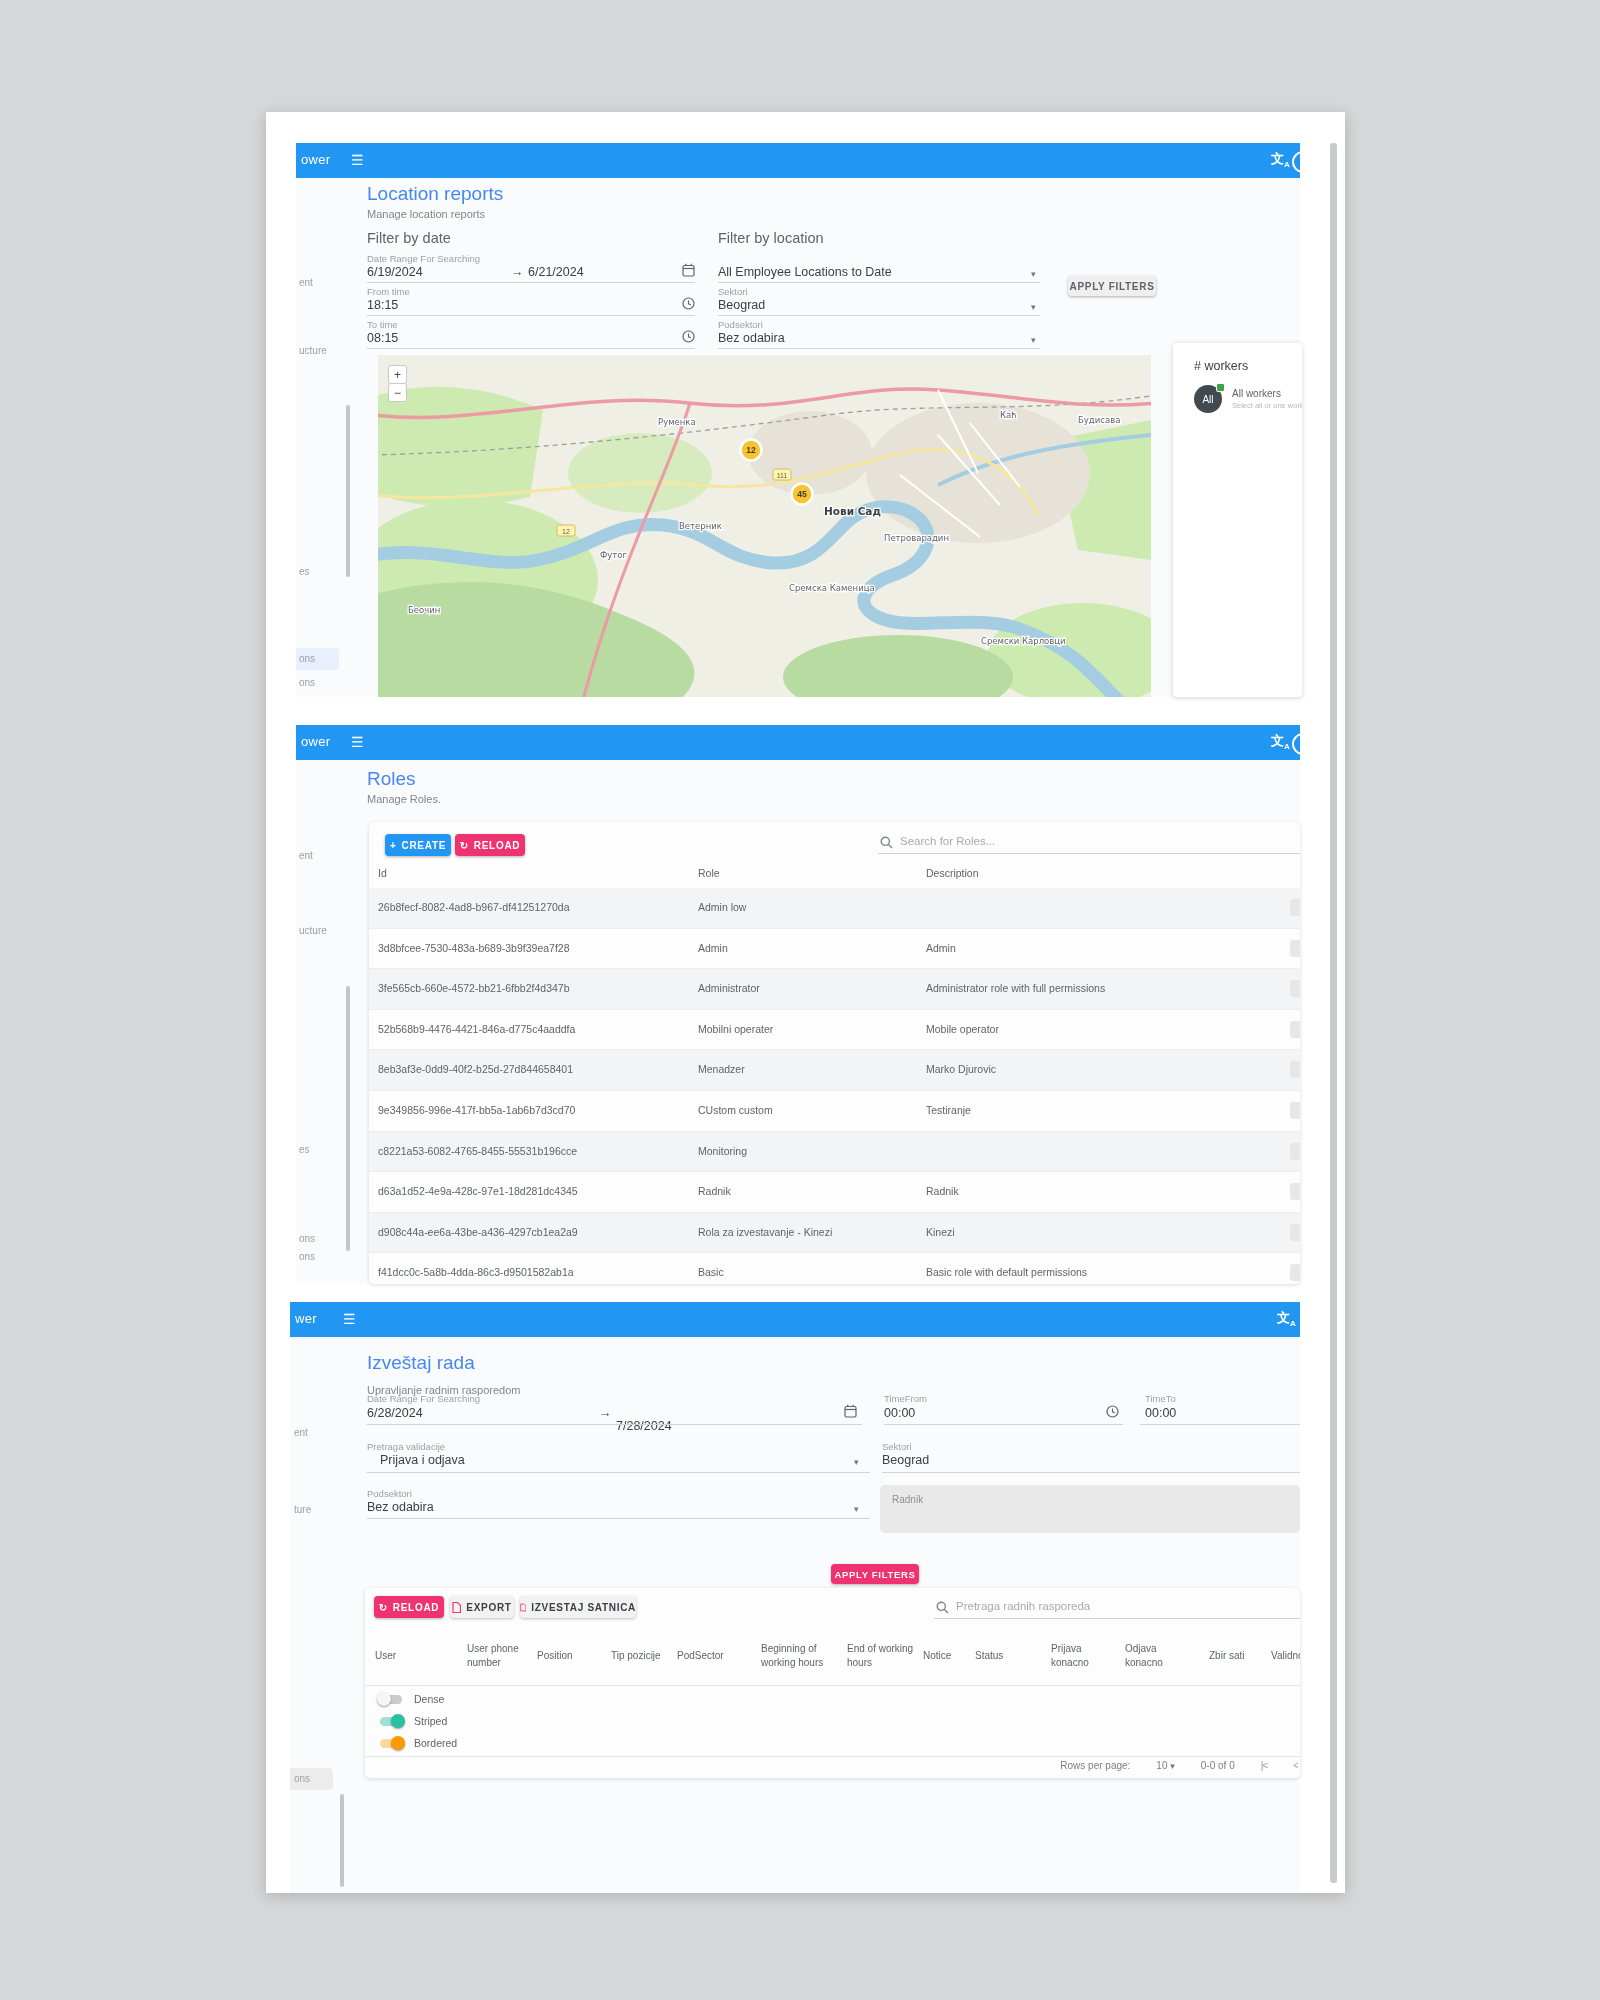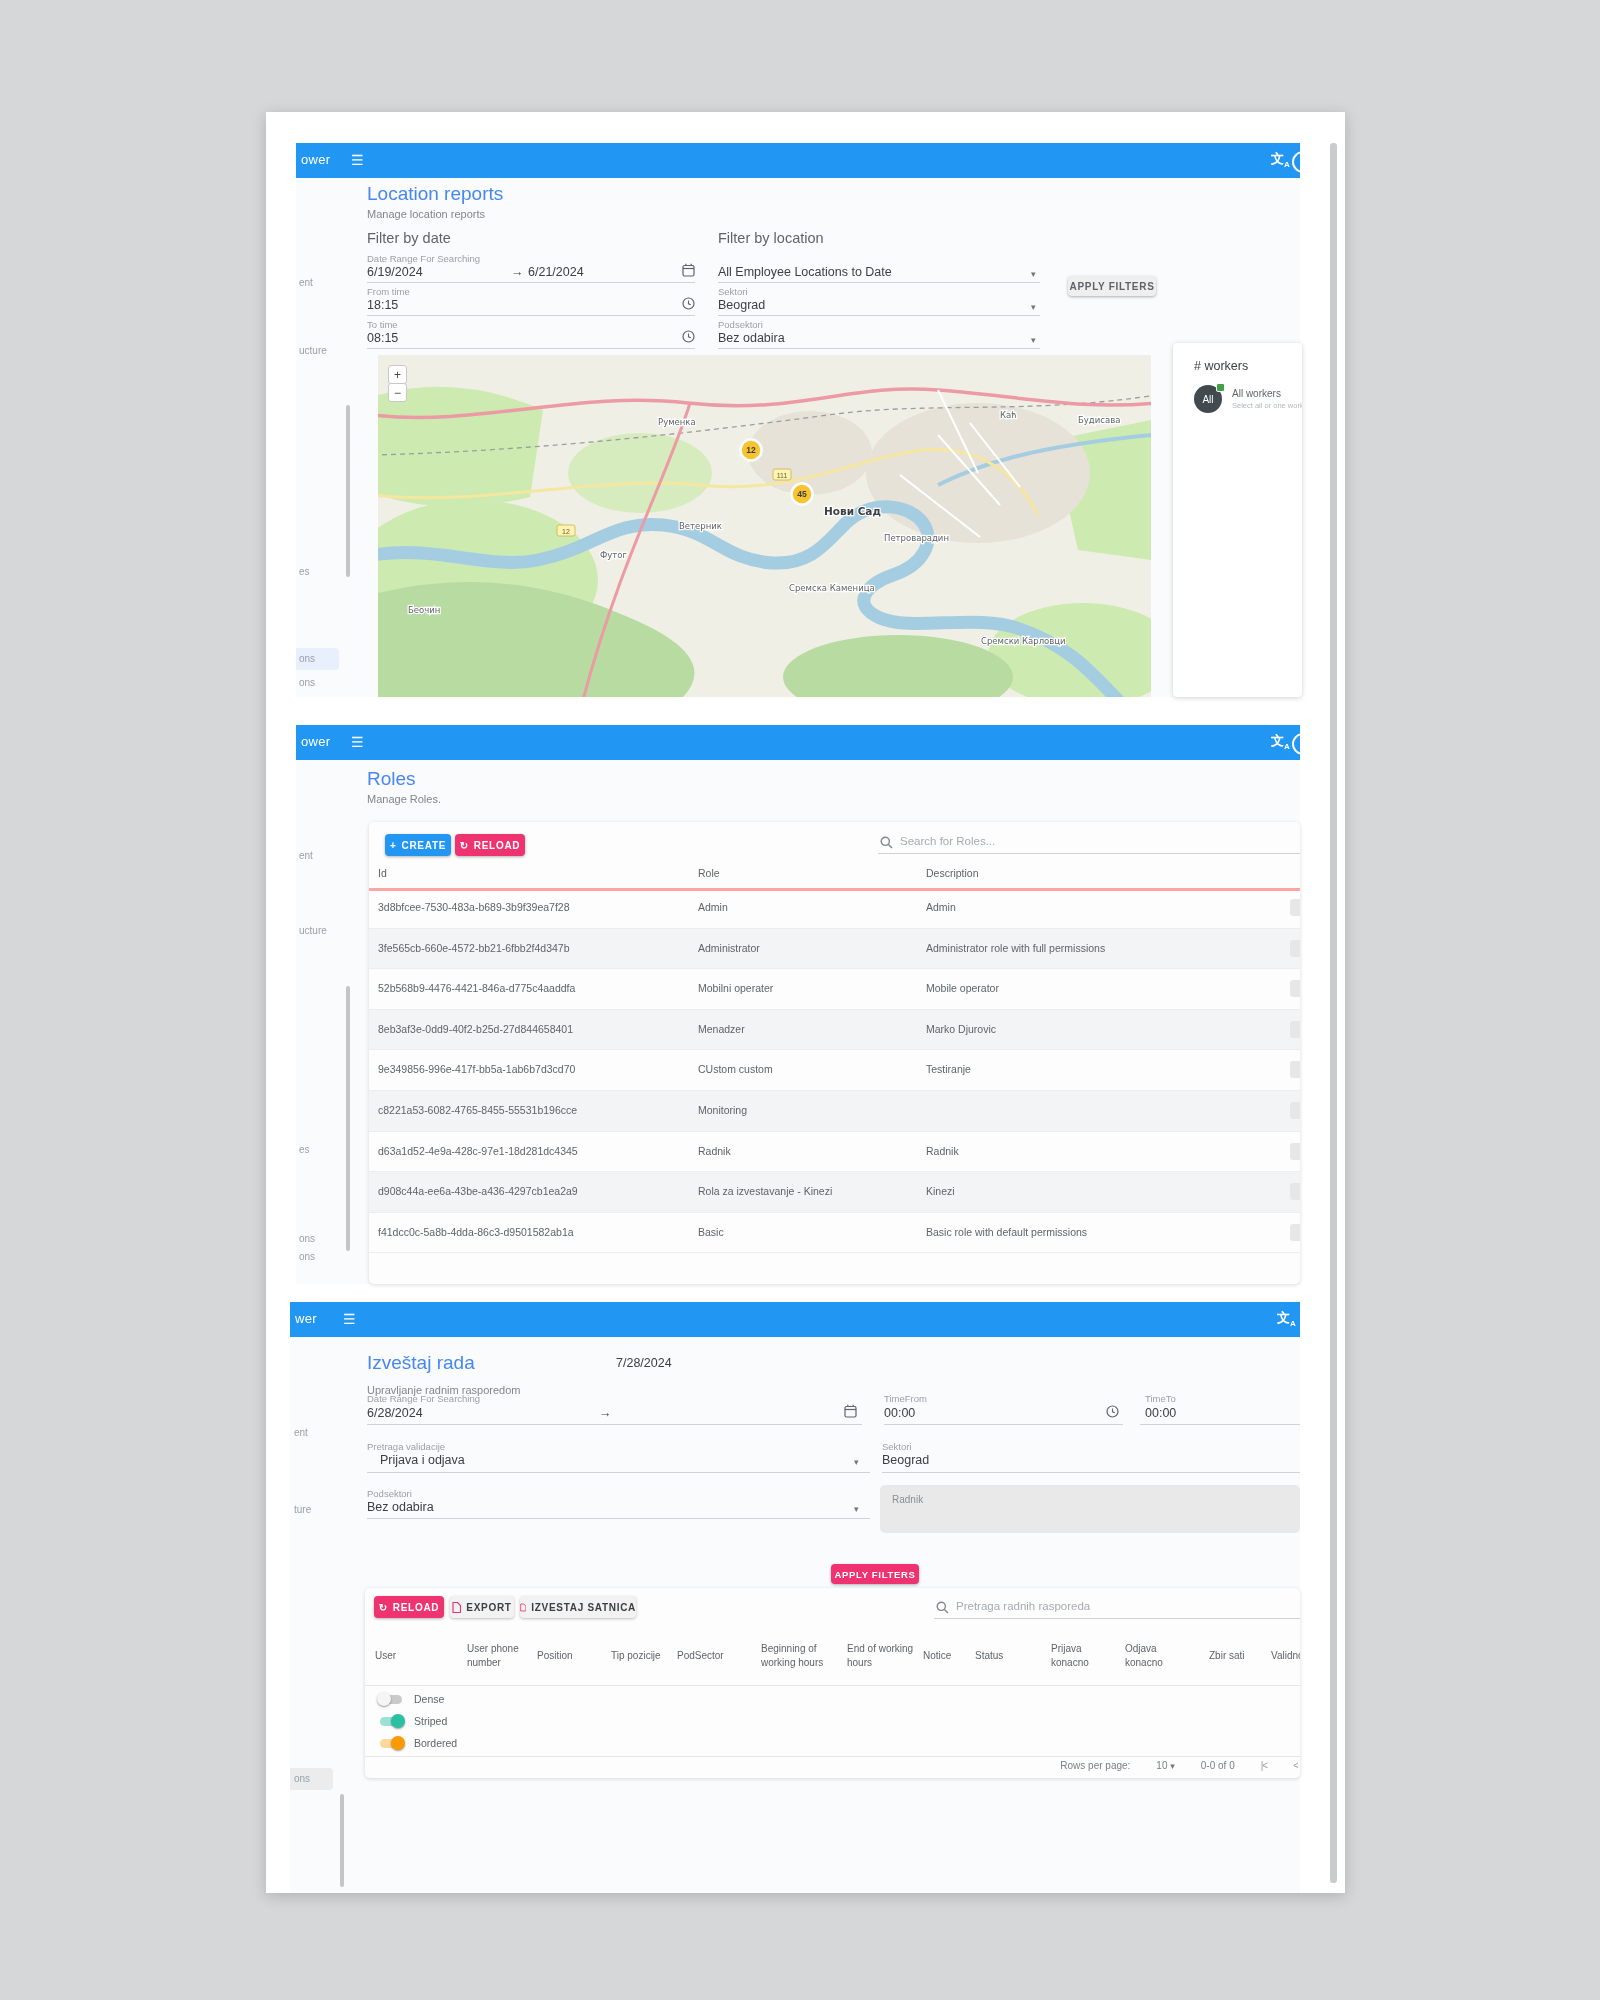--- a/index.html
+++ b/index.html
@@ -241,6 +241,12 @@
       <span style="left:557px;">Description</span>
     </div>
     <div class="r-rows">
+          <div class="r-row odd">
+            <span class="r-id">26b8fecf-8082-4ad8-b967-df41251270da</span>
+            <span class="r-role">Admin low</span>
+            <span class="r-desc"></span>
+            <div class="r-chip"></div>
+          </div>
           <div class="r-row even">
             <span class="r-id">3d8bfcee-7530-483a-b689-3b9f39ea7f28</span>
             <span class="r-role">Admin</span>

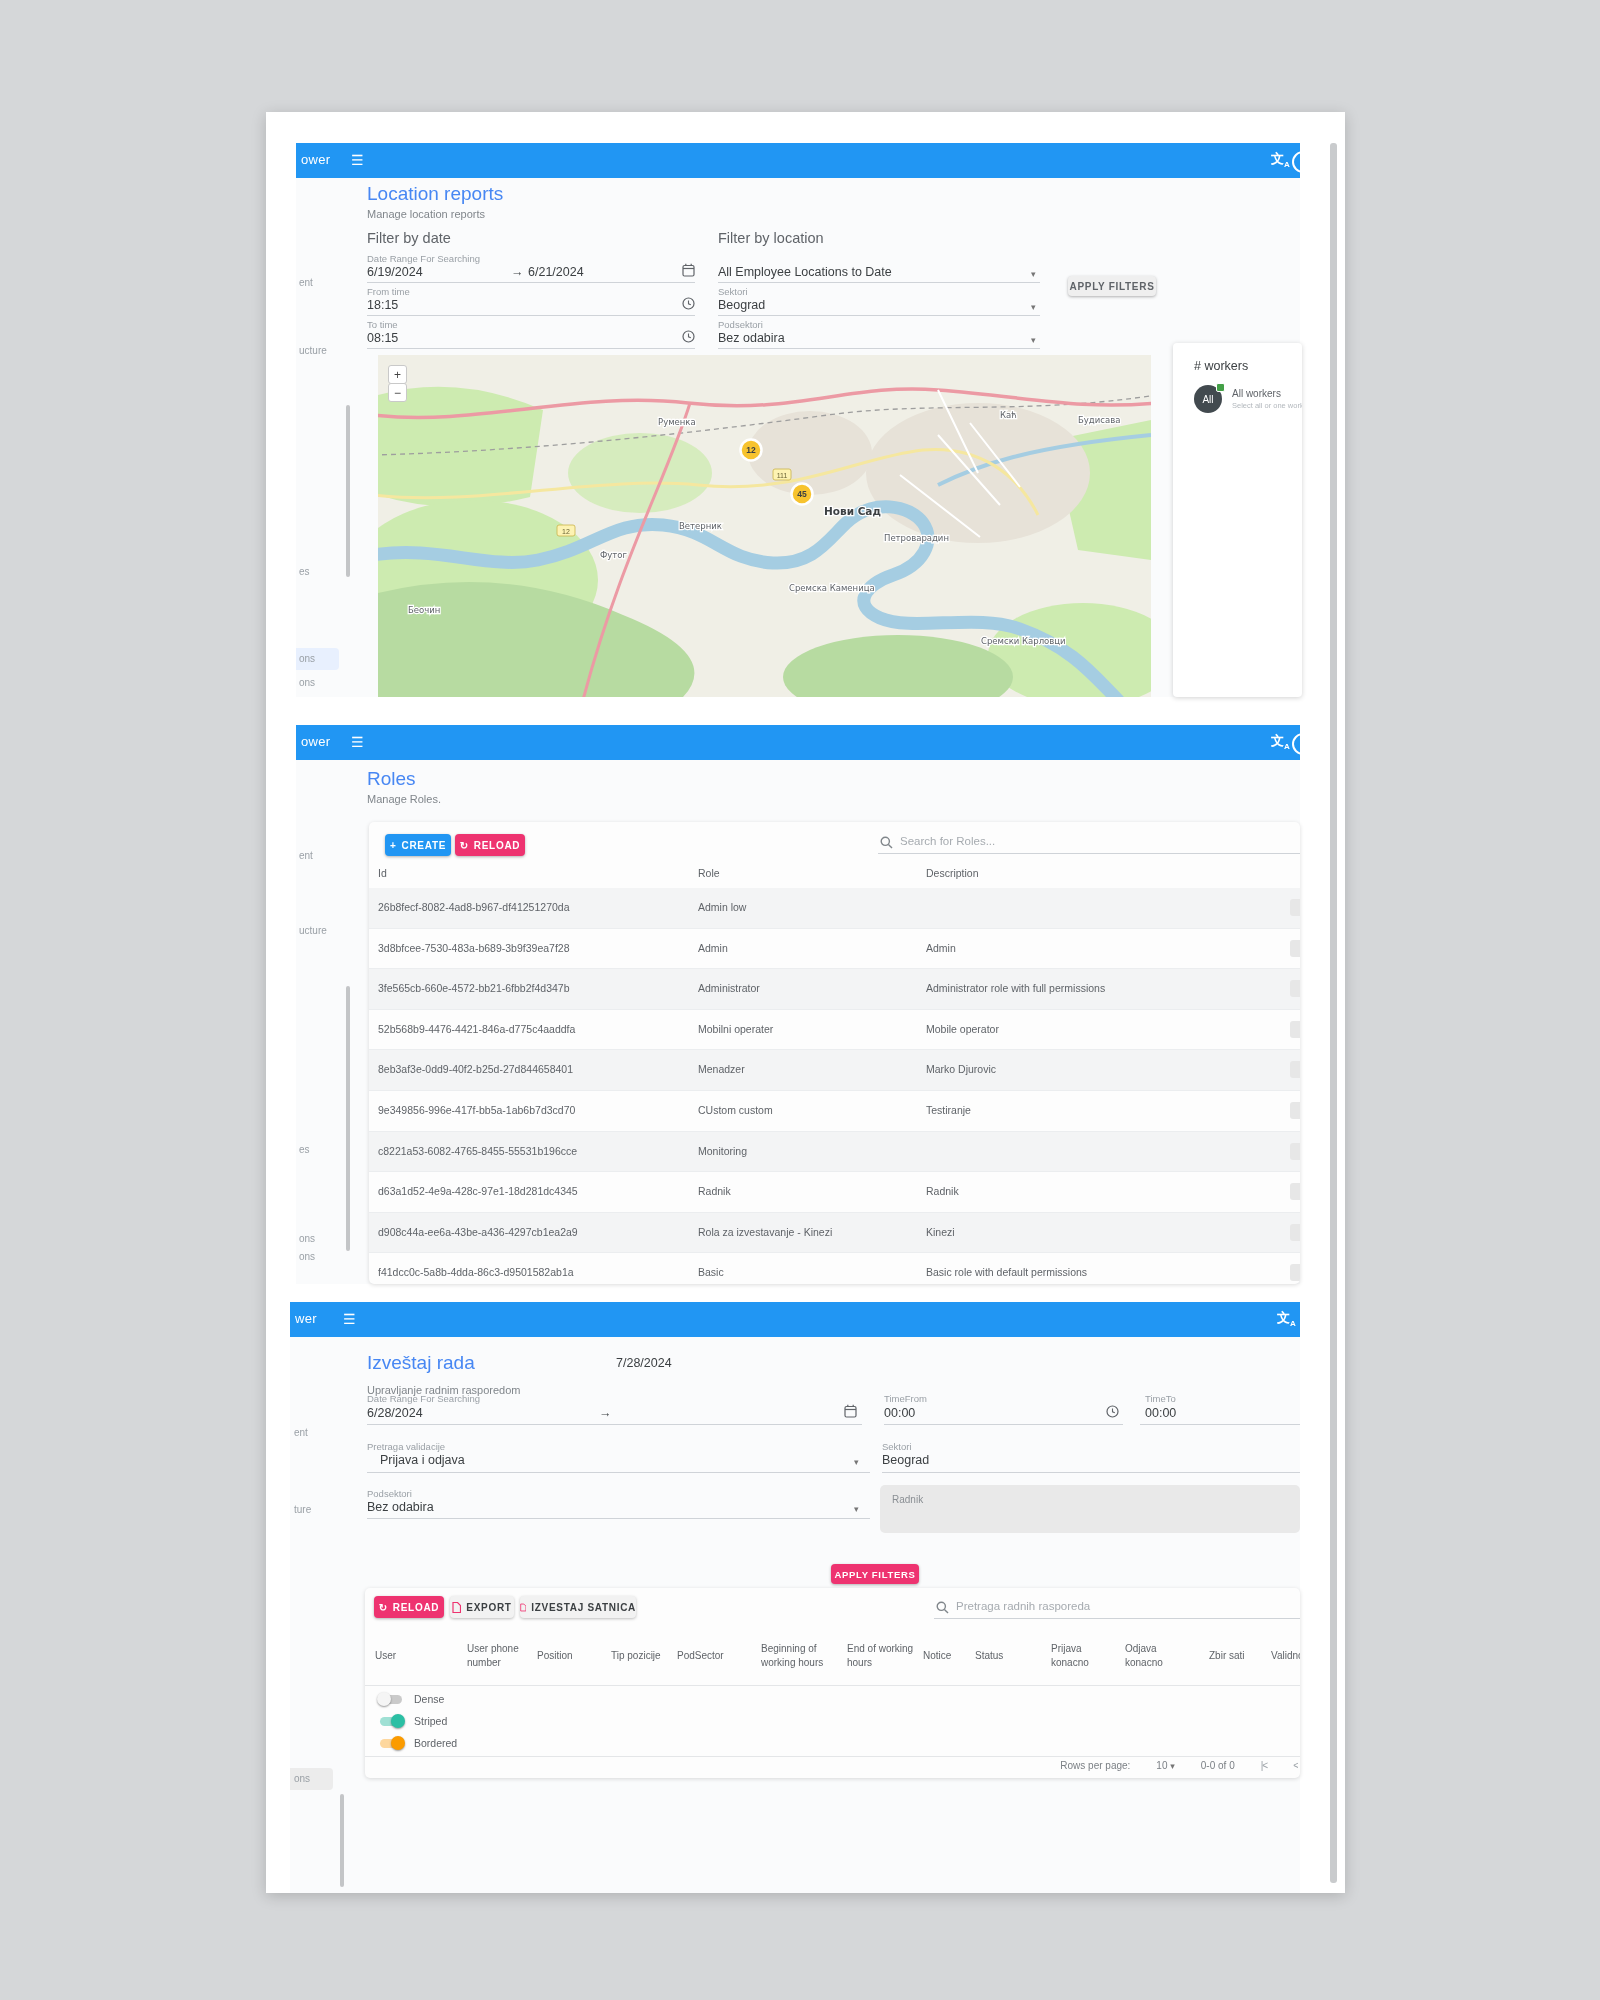--- a/index.html
+++ b/index.html
@@ -324,7 +324,7 @@
   <span class="lbl" style="left:101px;top:1281px;">Date Range For Searching</span>
   <span class="val" style="left:101px;top:1294px;">6/28/2024</span>
   <span class="val" style="left:333px;top:1294px;">→</span>
-  <span class="val" style="left:350px;top:1244px;">7/28/2024</span>
+  <span class="val" style="left:350px;top:1307px;">7/28/2024</span>
   <svg class="icn" style="left:578px;top:1292px;" width="13" height="14" viewBox="0 0 13 14">
         <rect x="1" y="2.5" width="11" height="10.5" rx="1.5" fill="none" stroke="#5f6368" stroke-width="1.2"></rect>
         <line x1="1" y1="5.5" x2="12" y2="5.5" stroke="#5f6368" stroke-width="1.2"></line>

